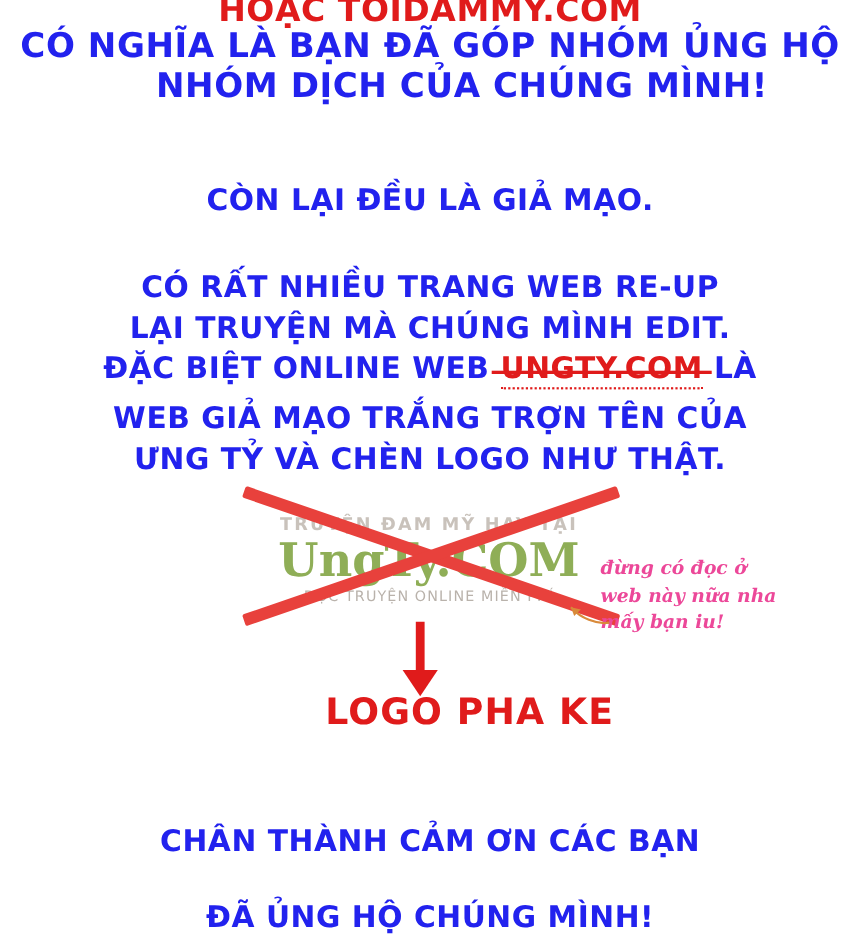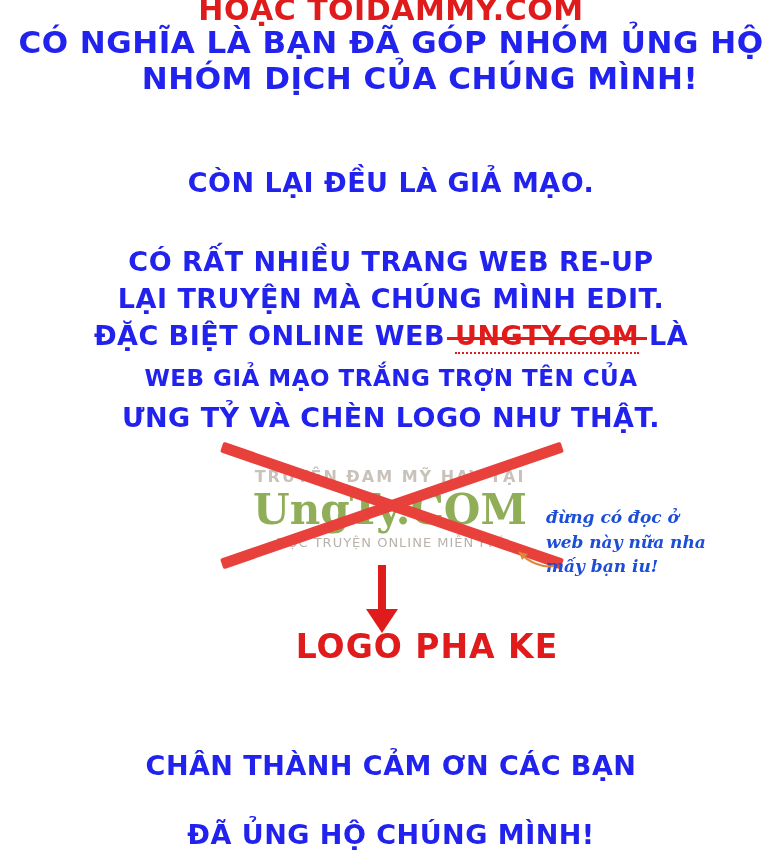--- a/index.html
+++ b/index.html
@@ -82,7 +82,7 @@
   }
   .sec2-l4 {
     top: 365px;
-    font-size: 23px;
+    font-size: 27px;
     font-weight: 700;
   }
   .sec2-l5 {

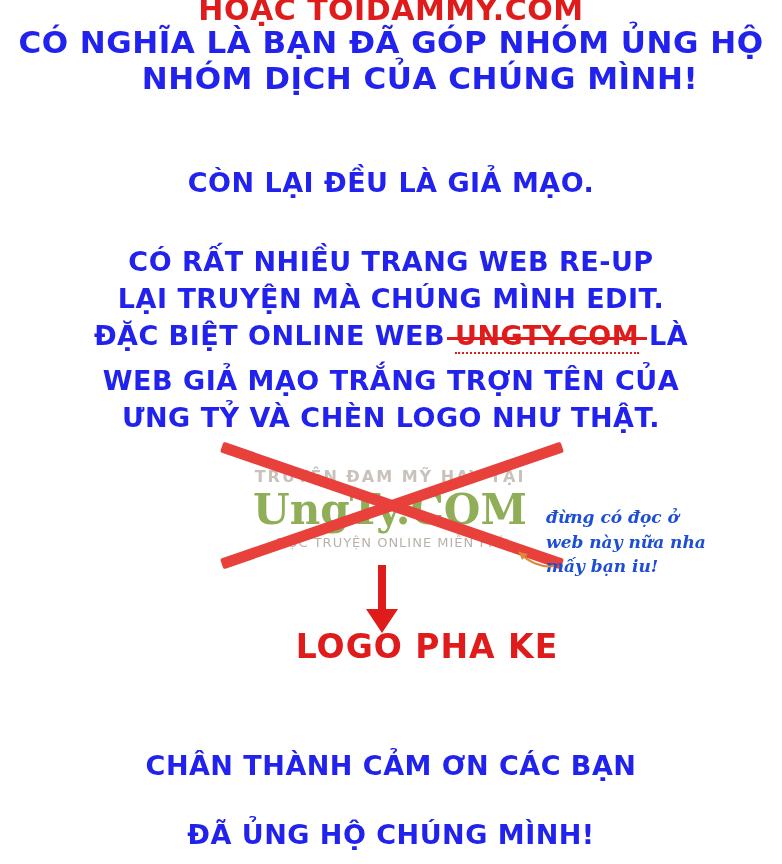--- a/index.html
+++ b/index.html
@@ -179,7 +179,7 @@
     left: 546px;
     top: 505px;
     width: 200px;
-    color: #1d4ed8;
+    color: #ec4899;
     font-size: 17px;
     line-height: 1.45;
     font-family: "DejaVu Serif", serif;

